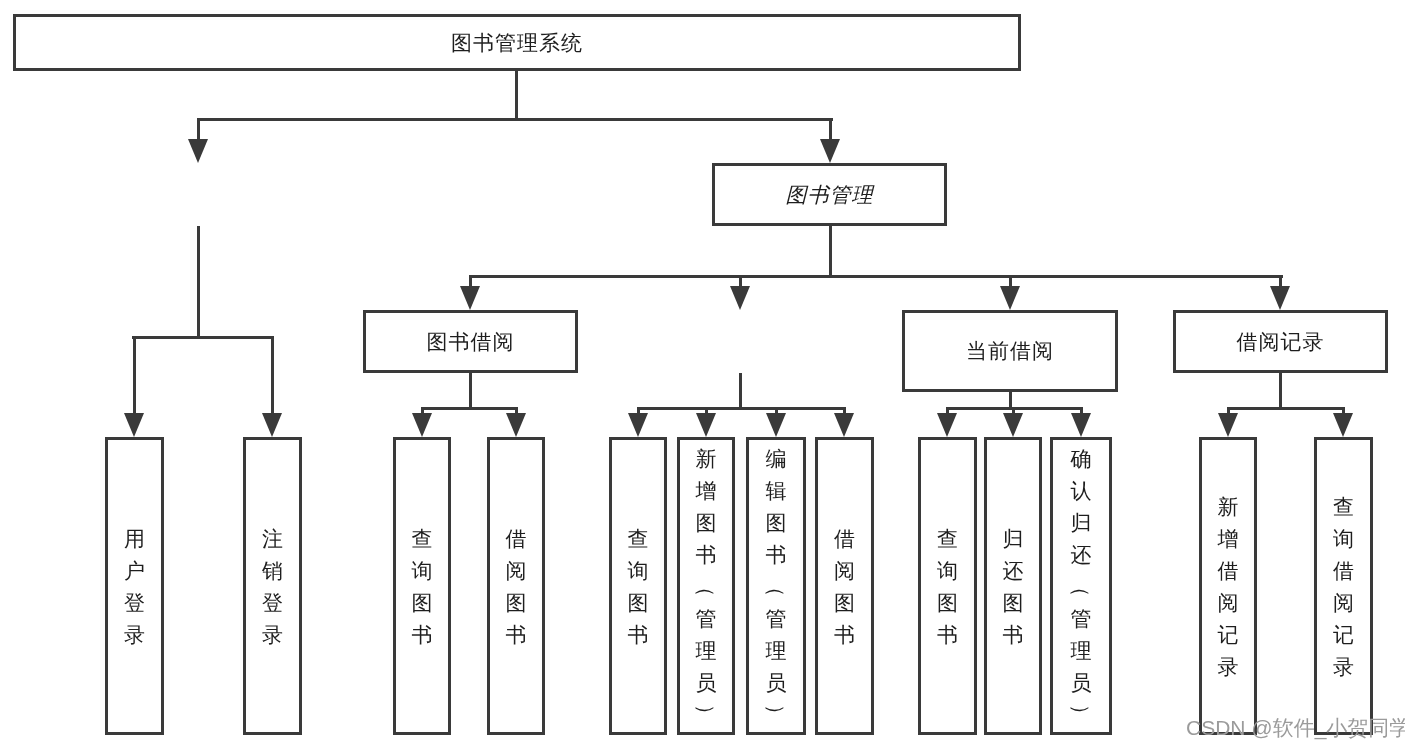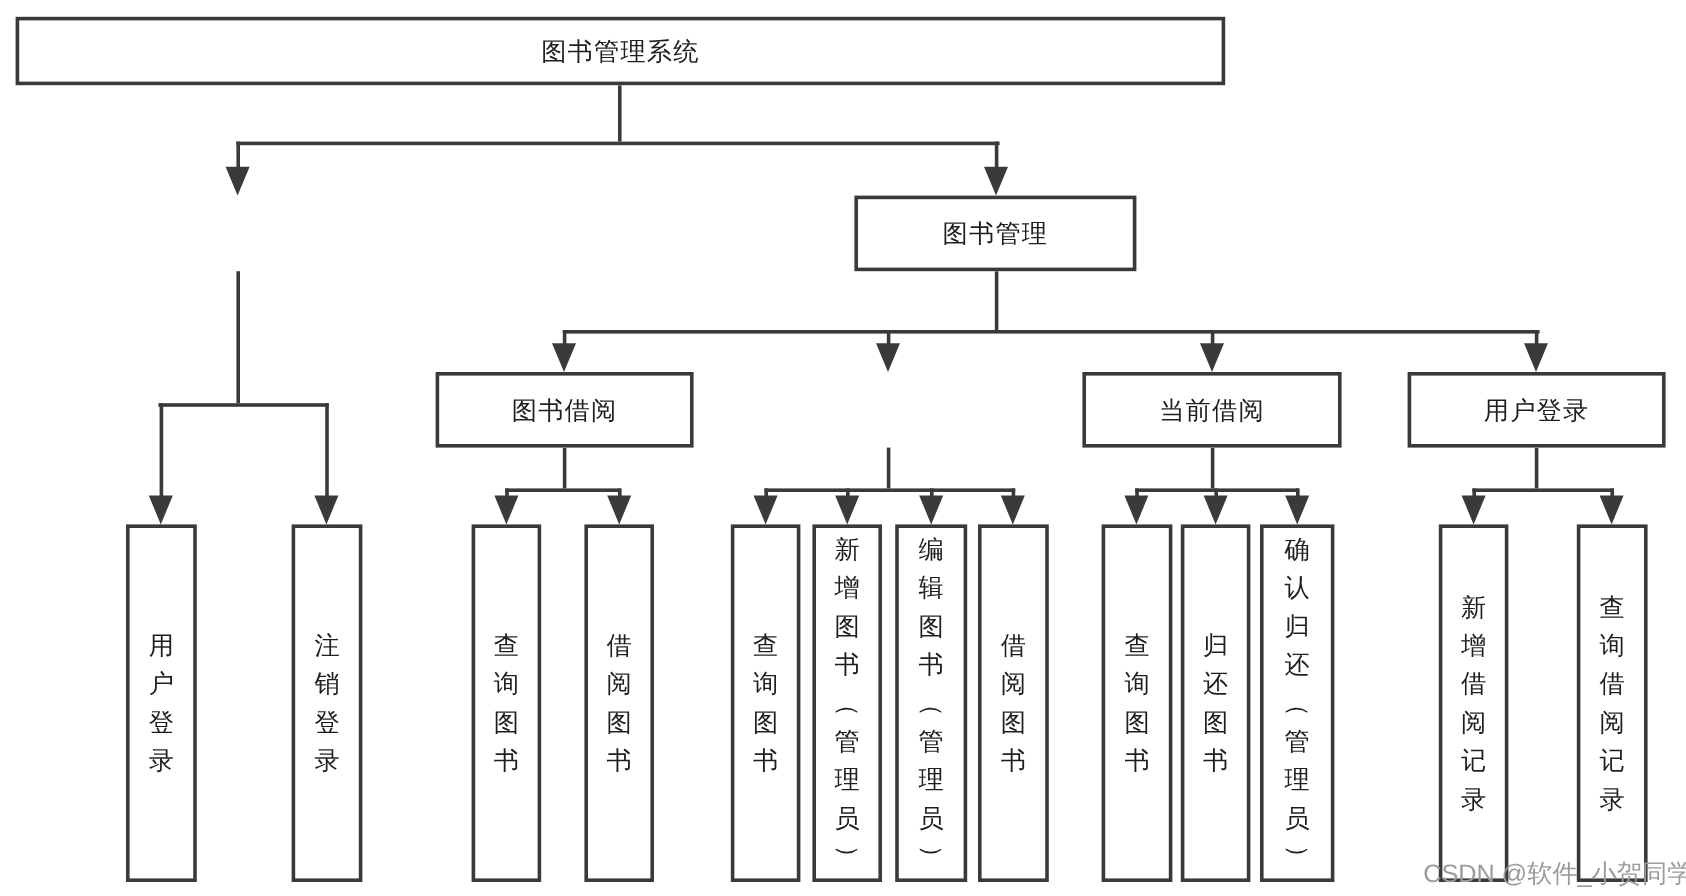--- a/index.html
+++ b/index.html
@@ -51,7 +51,7 @@
     <span>图书管理系统</span>
   </div>
 
-  <div class="box" style="left:712px;top:163px;width:235px;height:63px;">
+  <div class="box" style="left:712px;top:163px;width:235px;height:63px;font-style:italic;">
     <span>图书管理</span>
   </div>
 

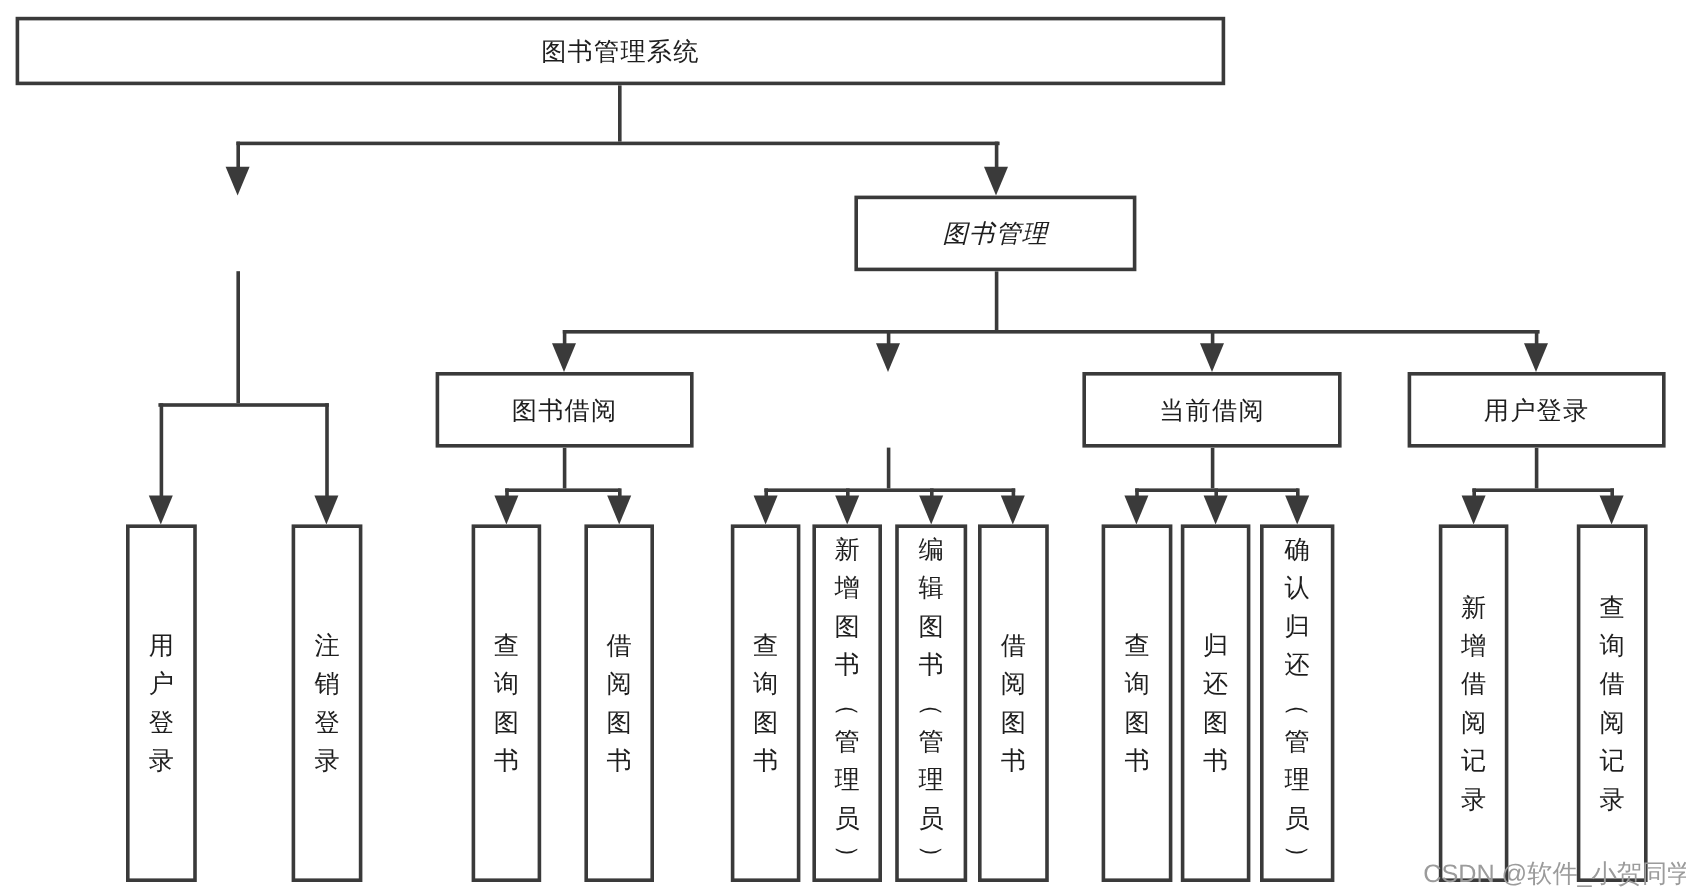--- a/index.html
+++ b/index.html
@@ -58,7 +58,7 @@
   <div class="box" style="left:363px;top:310px;width:215px;height:63px;">
     <span>图书借阅</span>
   </div>
-  <div class="box" style="left:902px;top:310px;width:216px;height:63px;">
+  <div class="box" style="left:902px;top:310px;width:216px;height:82px;">
     <span>当前借阅</span>
   </div>
   <div class="box" style="left:1173px;top:310px;width:215px;height:63px;">

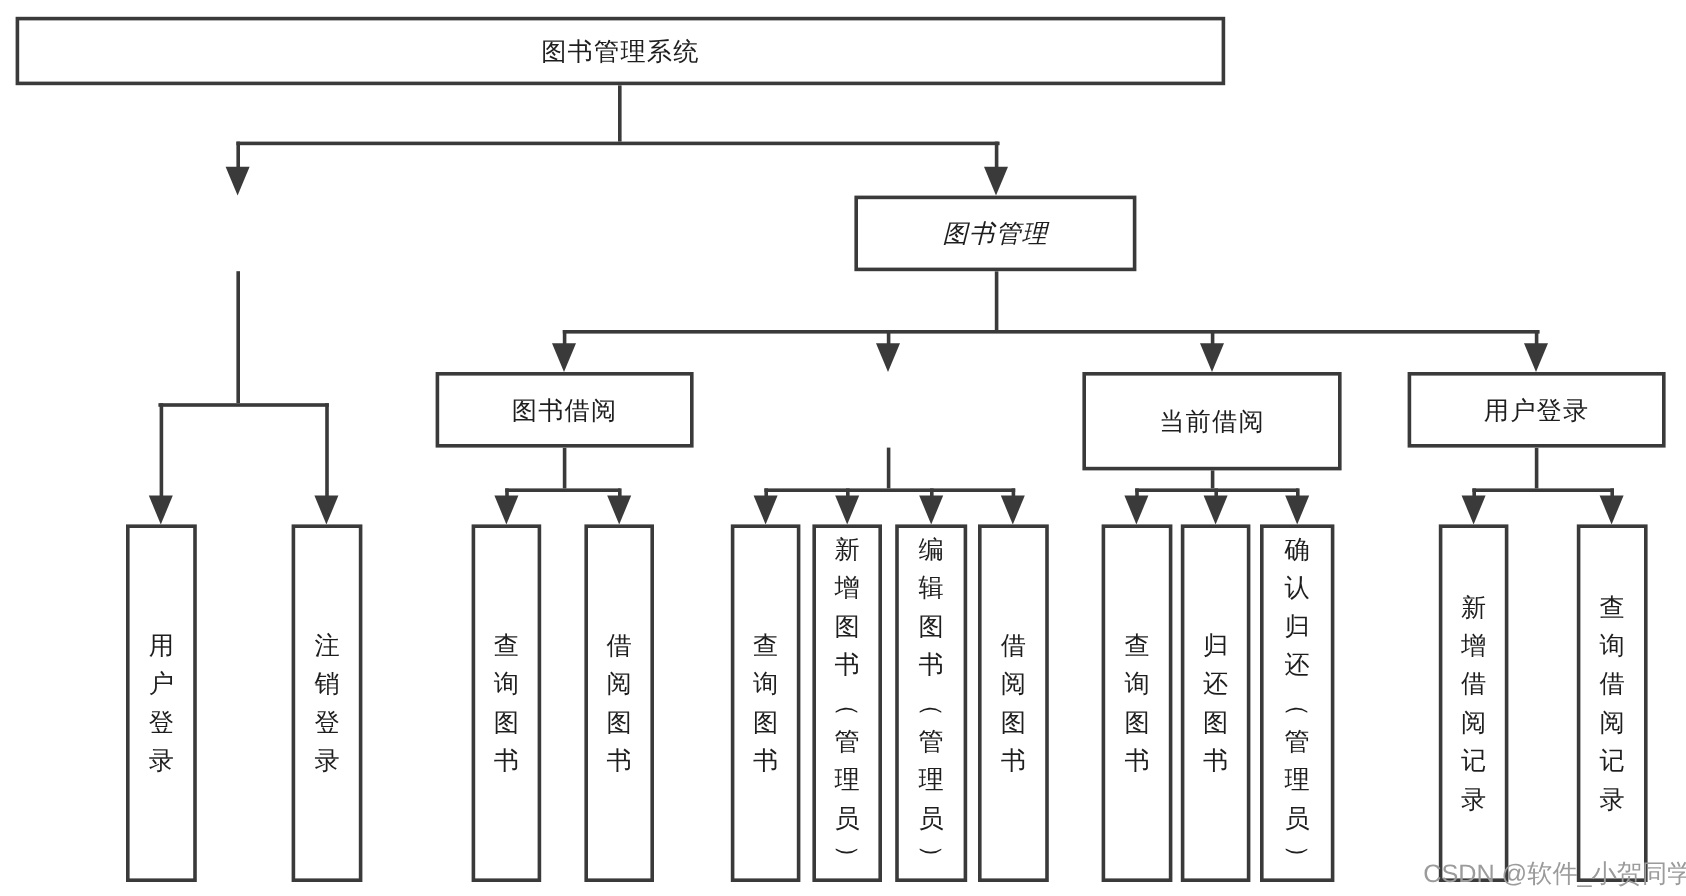--- a/index.html
+++ b/index.html
@@ -62,7 +62,7 @@
     <span>当前借阅</span>
   </div>
   <div class="box" style="left:1173px;top:310px;width:215px;height:63px;">
-    <span>用户登录</span>
+    <span>借阅记录</span>
   </div>
 
   <div class="box vbox" style="left:105px;top:437px;width:59px;height:298px;">

